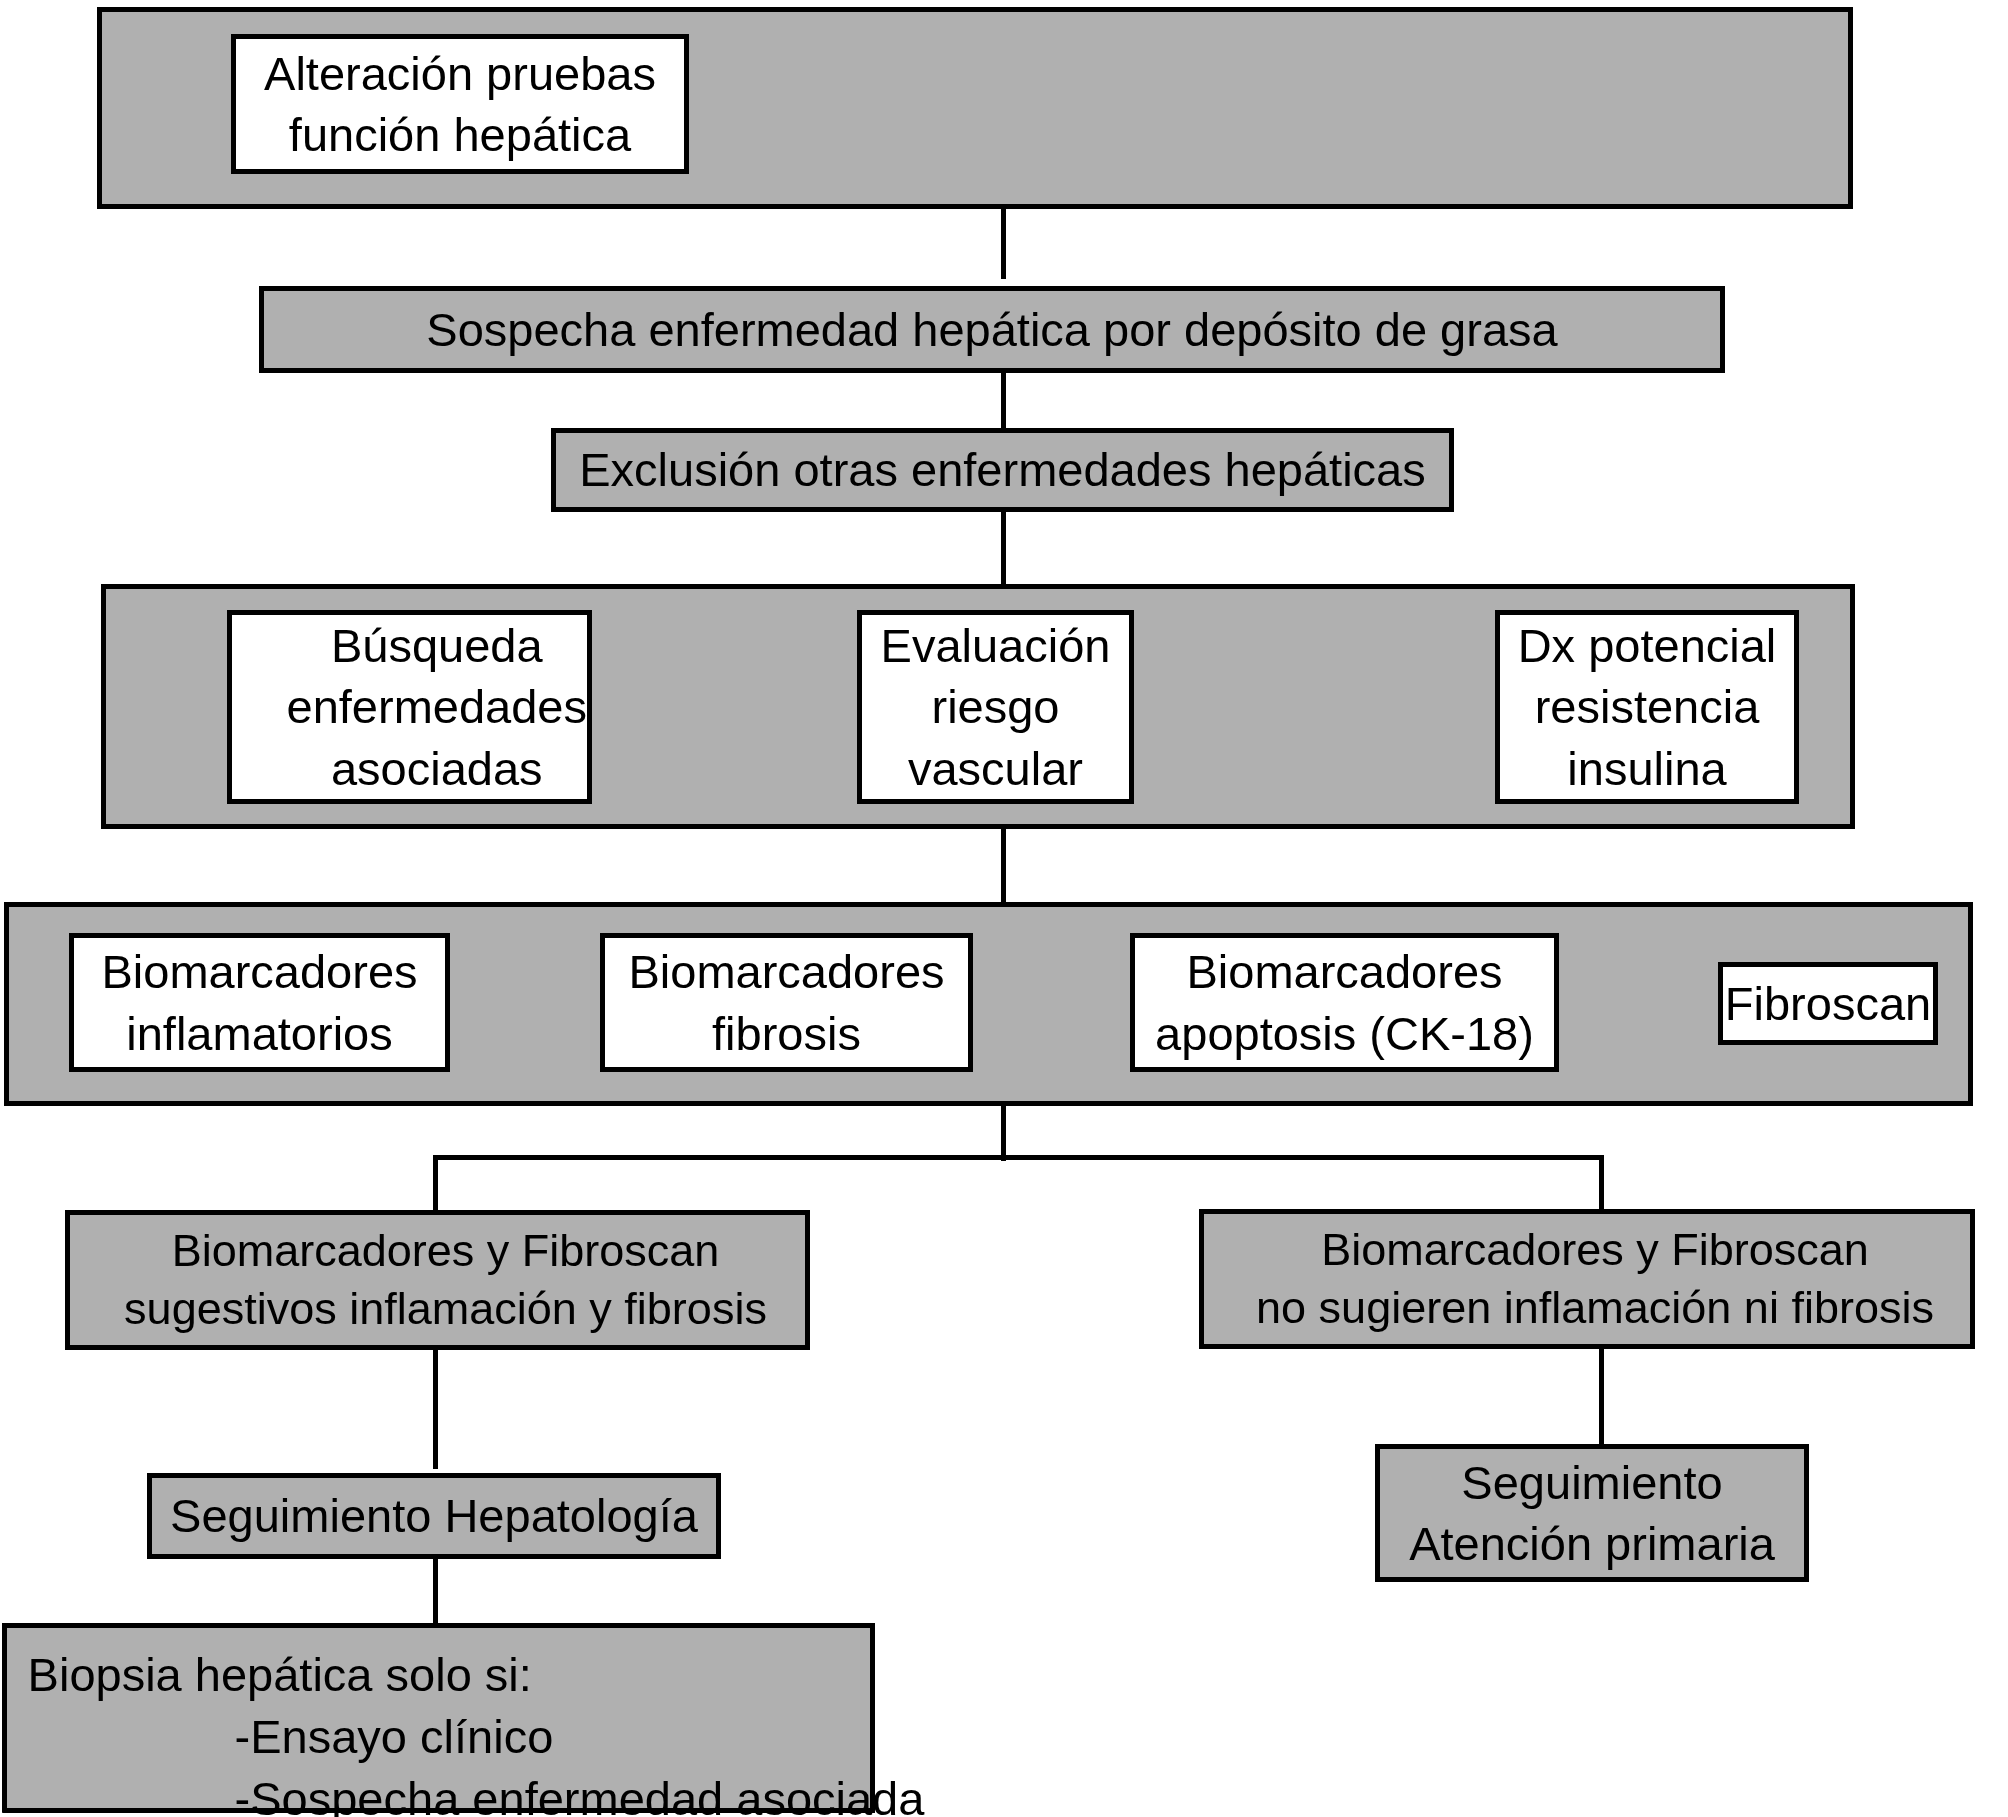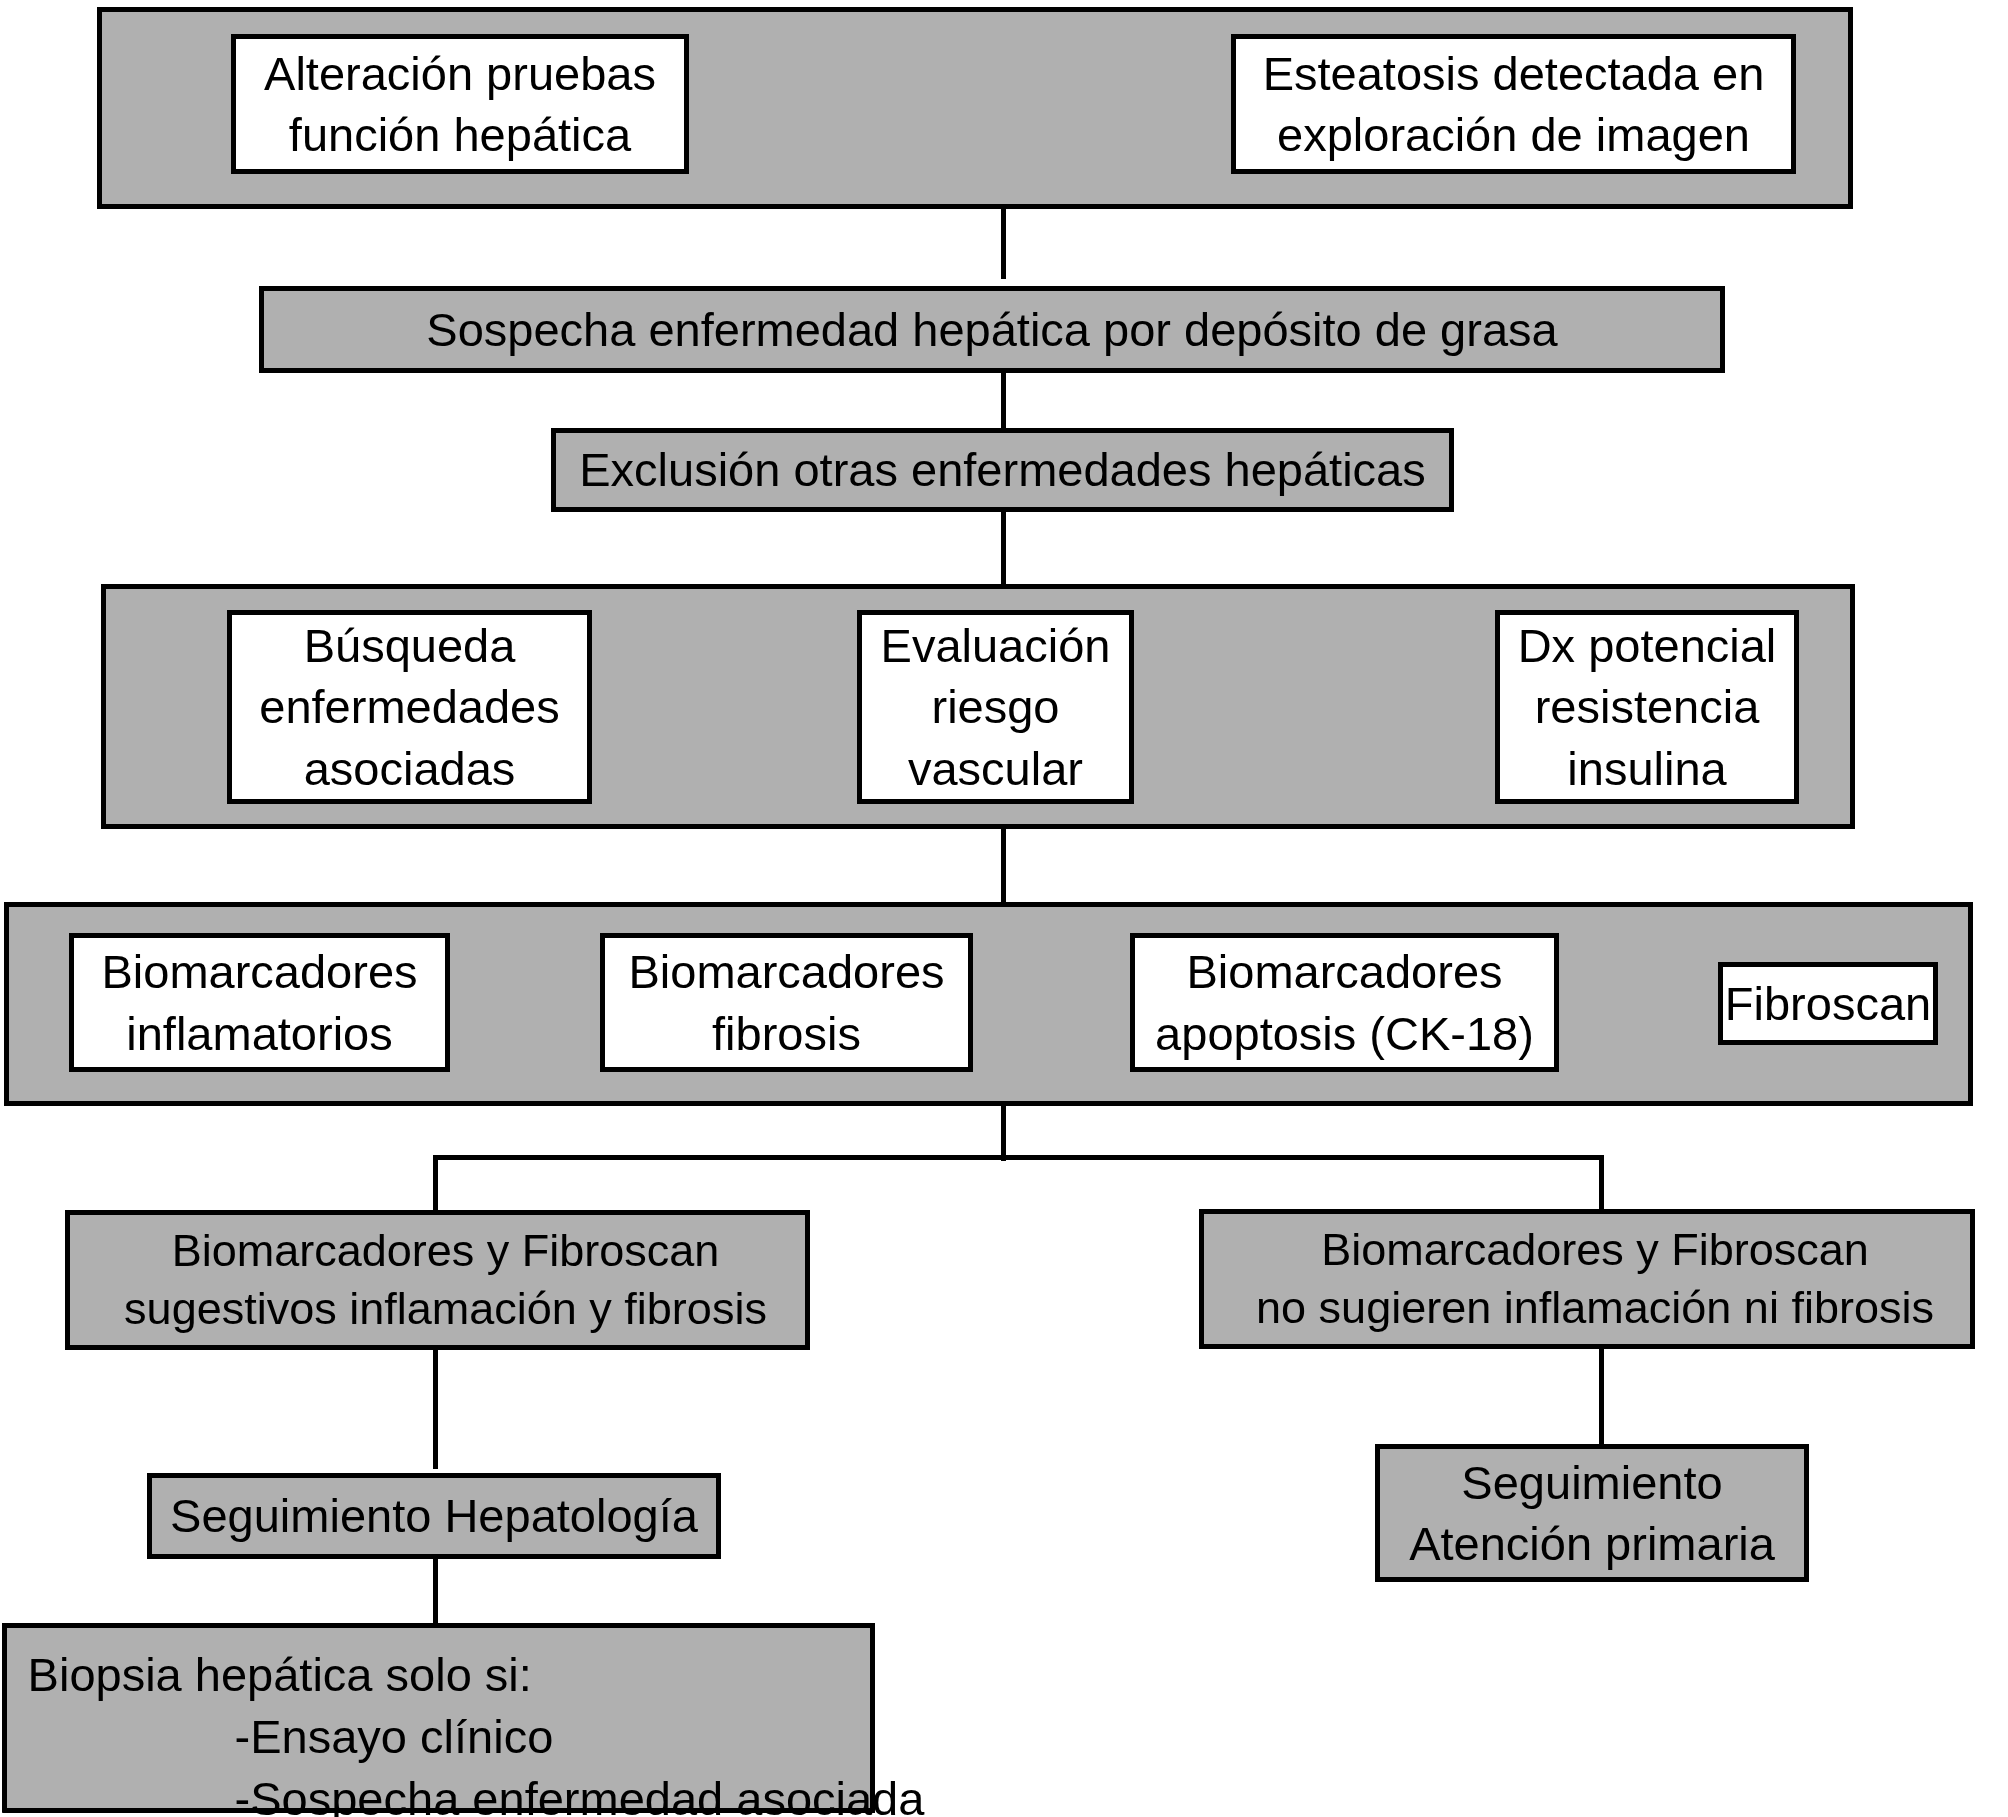--- a/index.html
+++ b/index.html
@@ -98,10 +98,6 @@
     <span class="label">Alteración pruebas
 función hepática</span>
   </div>
-  <div class="wbox" style="left:1231px; top:34px; width:565px; height:140px;">
-    <span class="label">Esteatosis detectada en
-exploración de imagen</span>
-  </div>
 
   <div class="gbar" style="left:259px; top:286px; width:1466px; height:87px;">
     <span class="label">Sospecha enfermedad hepática por depósito de grasa</span>

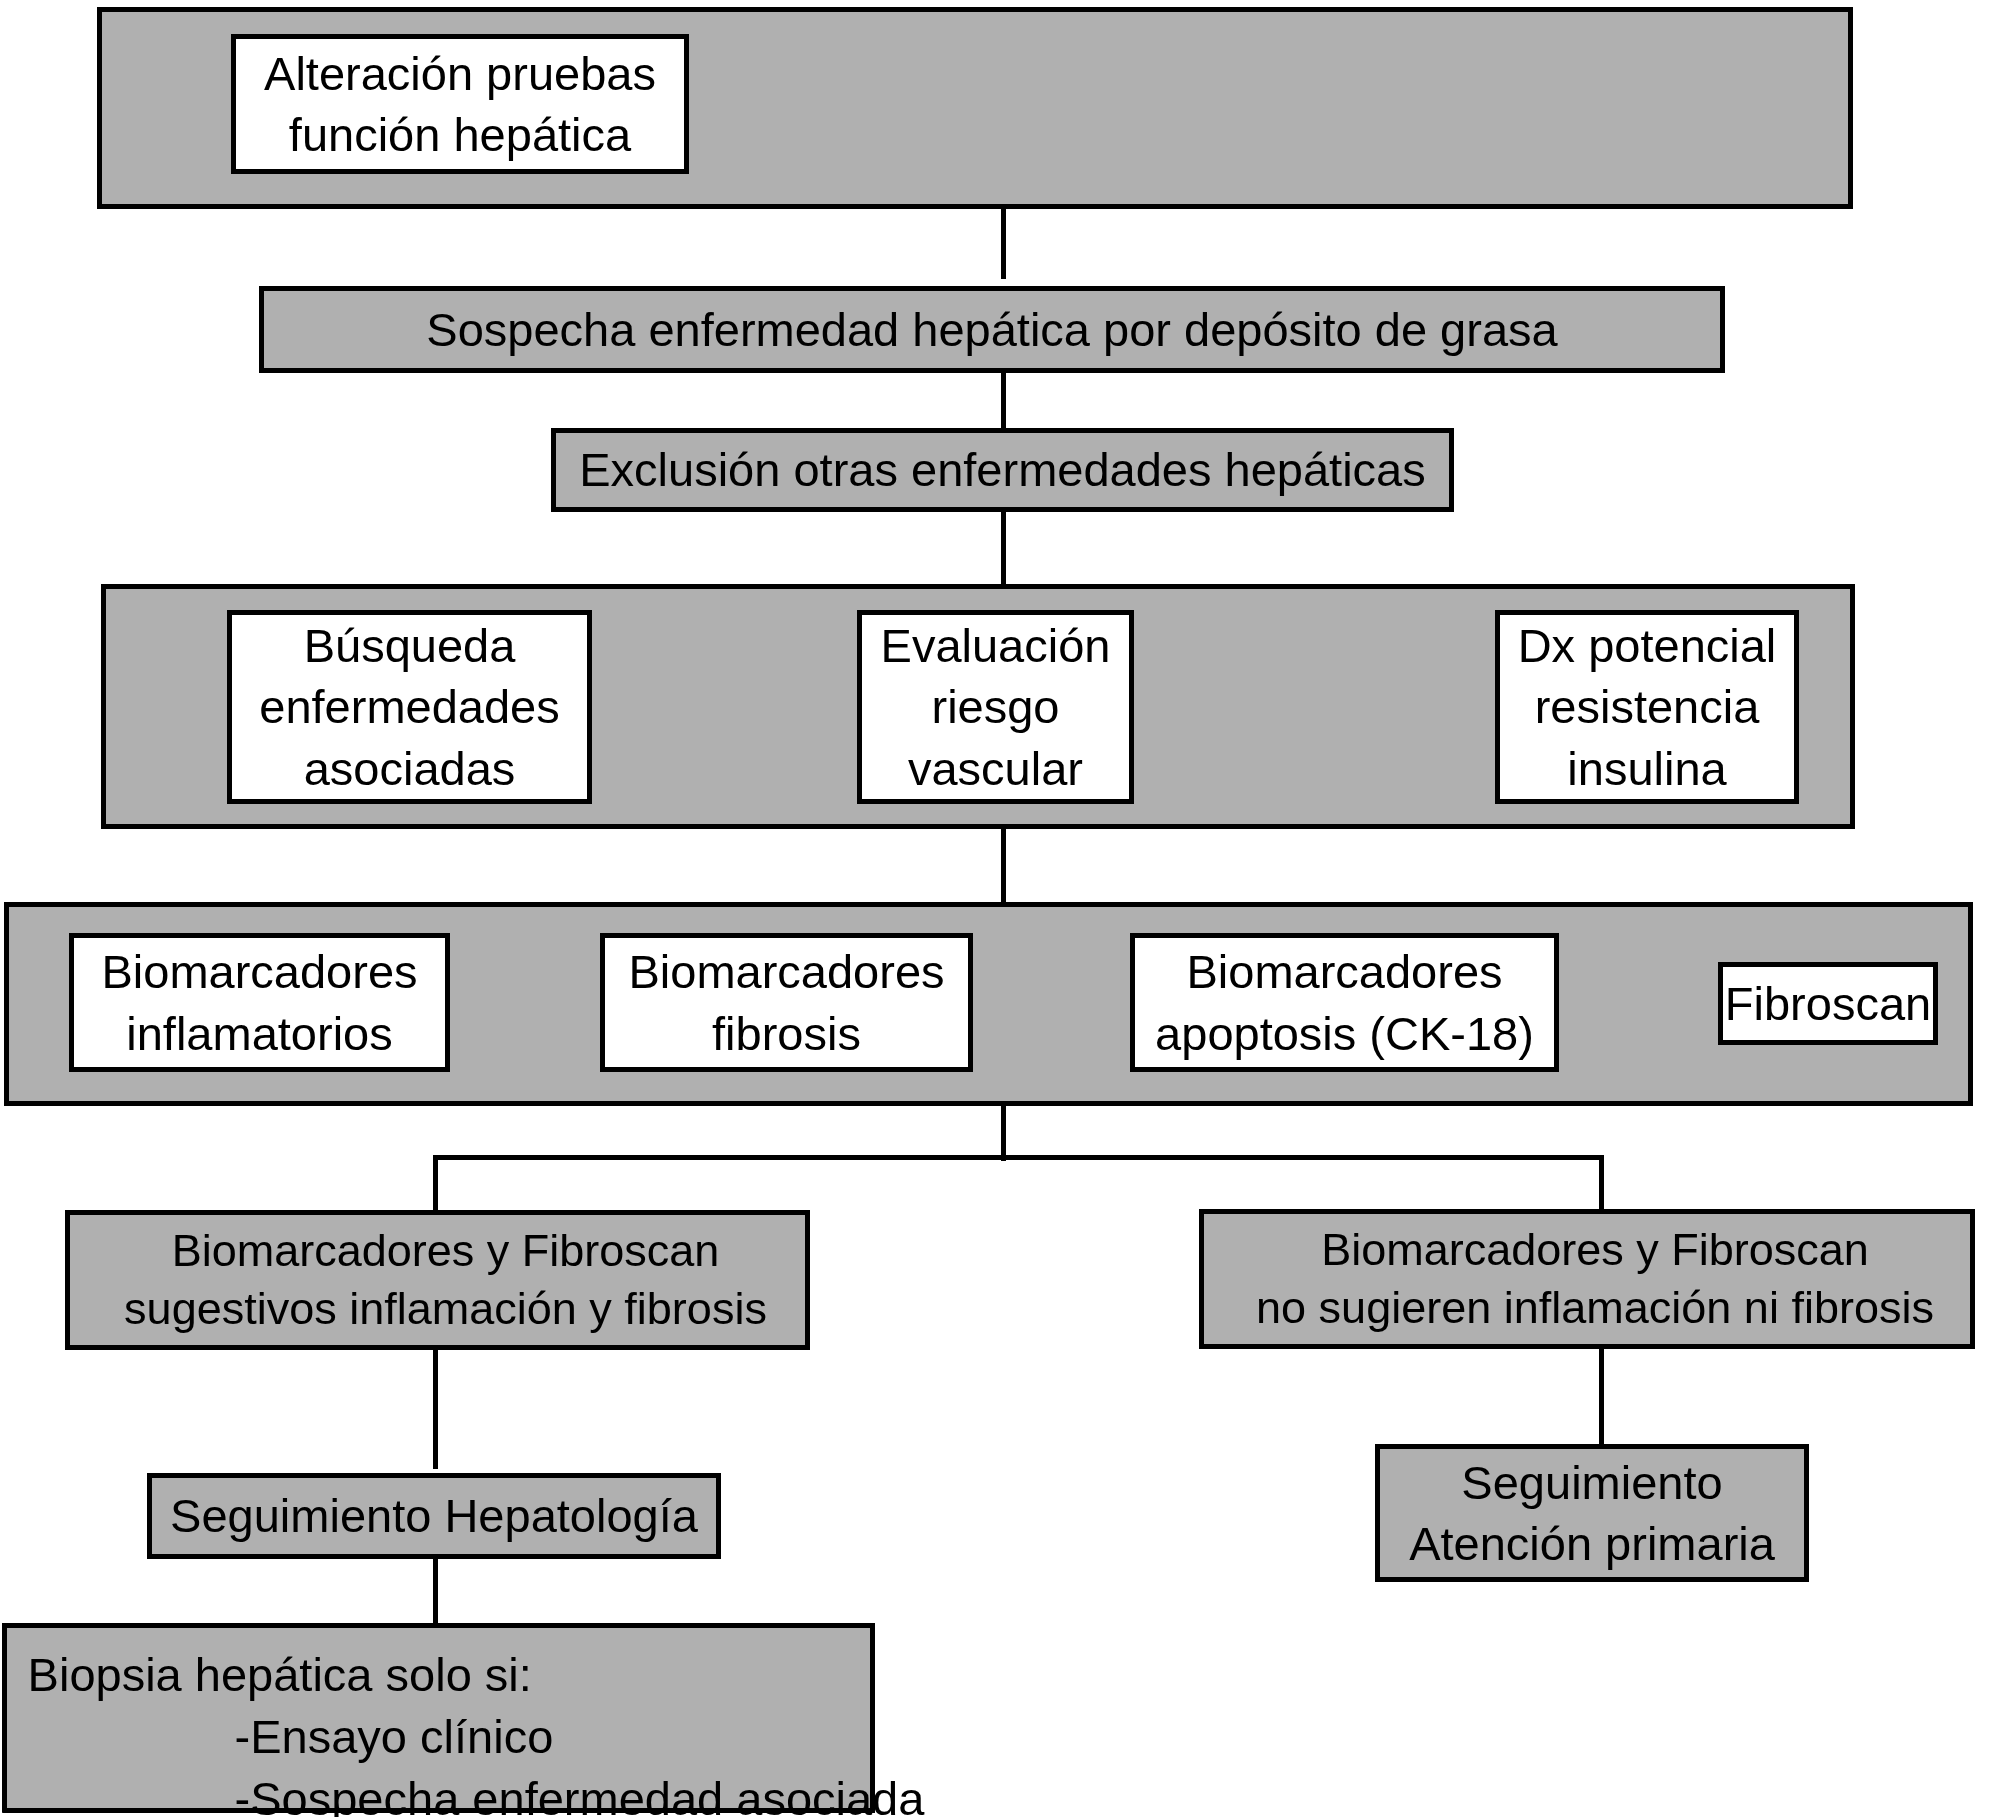--- a/index.html
+++ b/index.html
@@ -108,7 +108,7 @@
   </div>
 
   <div class="band" style="left:101px; top:584px; width:1754px; height:245px;"></div>
-  <div class="wbox" style="left:227px; top:610px; width:365px; height:194px;">
+  <div class="wbox" style="left:227px; top:610px; width:365px; height:194px;justify-content:flex-end;">
     <span class="label">Búsqueda
 enfermedades
 asociadas</span>

